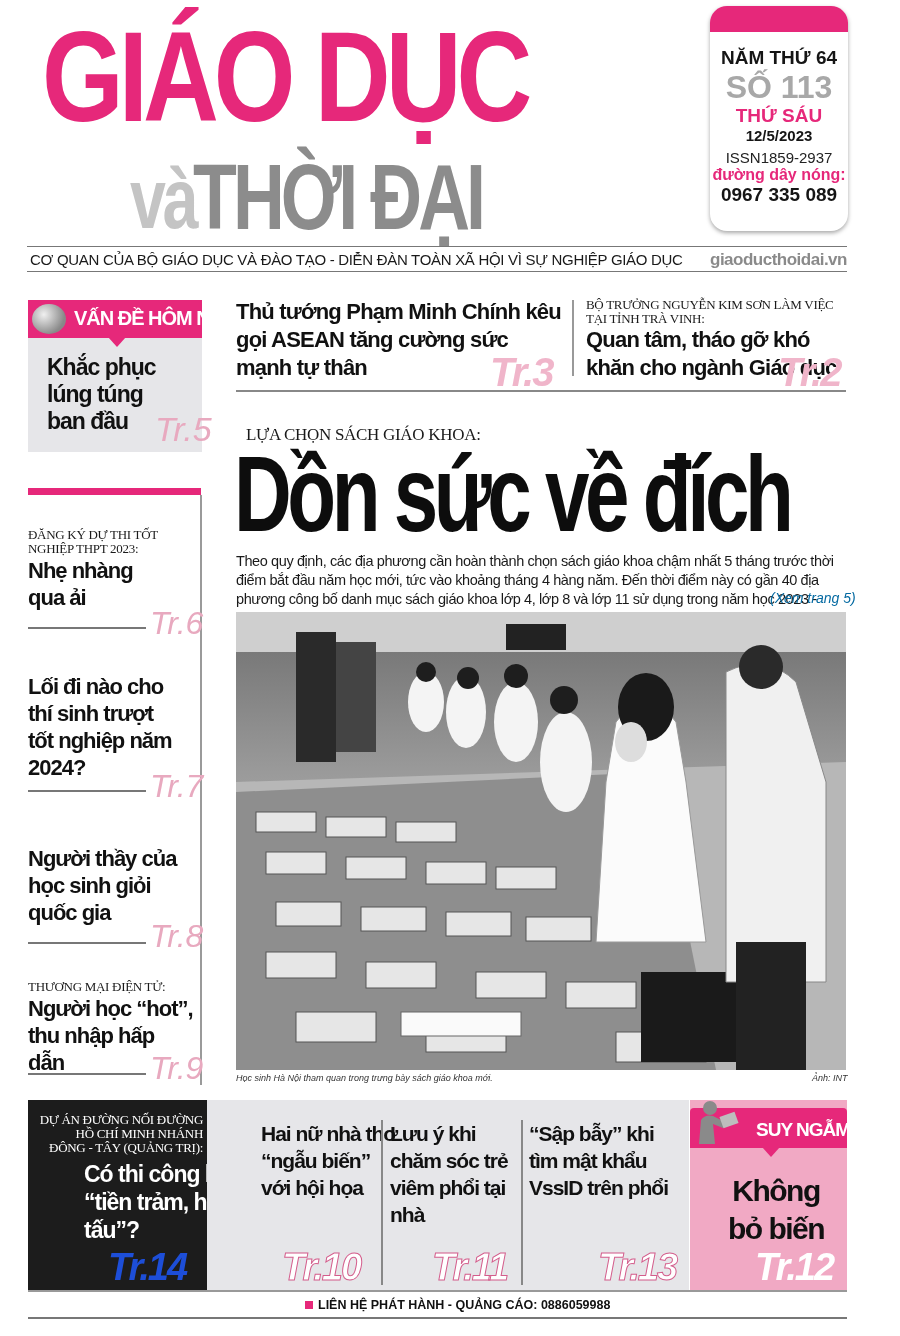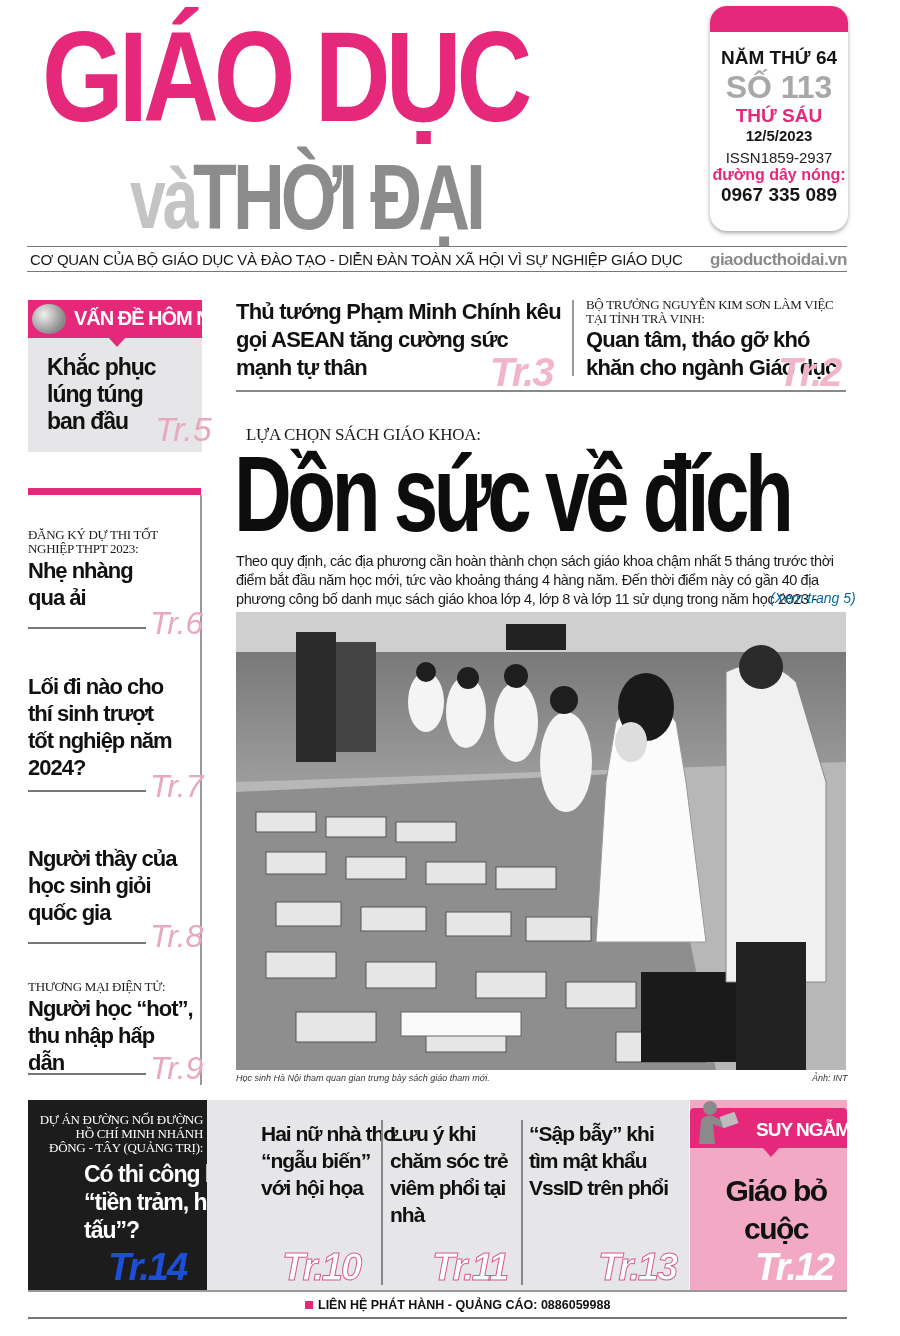--- a/index.html
+++ b/index.html
@@ -191,7 +191,7 @@
     <rect x="165" y="400" width="120" height="24" fill="#fafafa" stroke="#666"></rect>
   </svg>
 </div>
-<div class="abs" id="photo-caption">Học sinh Hà Nội tham quan gian trưng bày sách giáo tham mới.</div>
+<div class="abs" id="photo-caption">Học sinh Hà Nội tham quan trong trưng bày sách giáo khoa mới.</div>
 <div class="abs" id="photo-credit">Ảnh: INT</div>
 
 <div class="abs" id="left-pink-bar"></div>

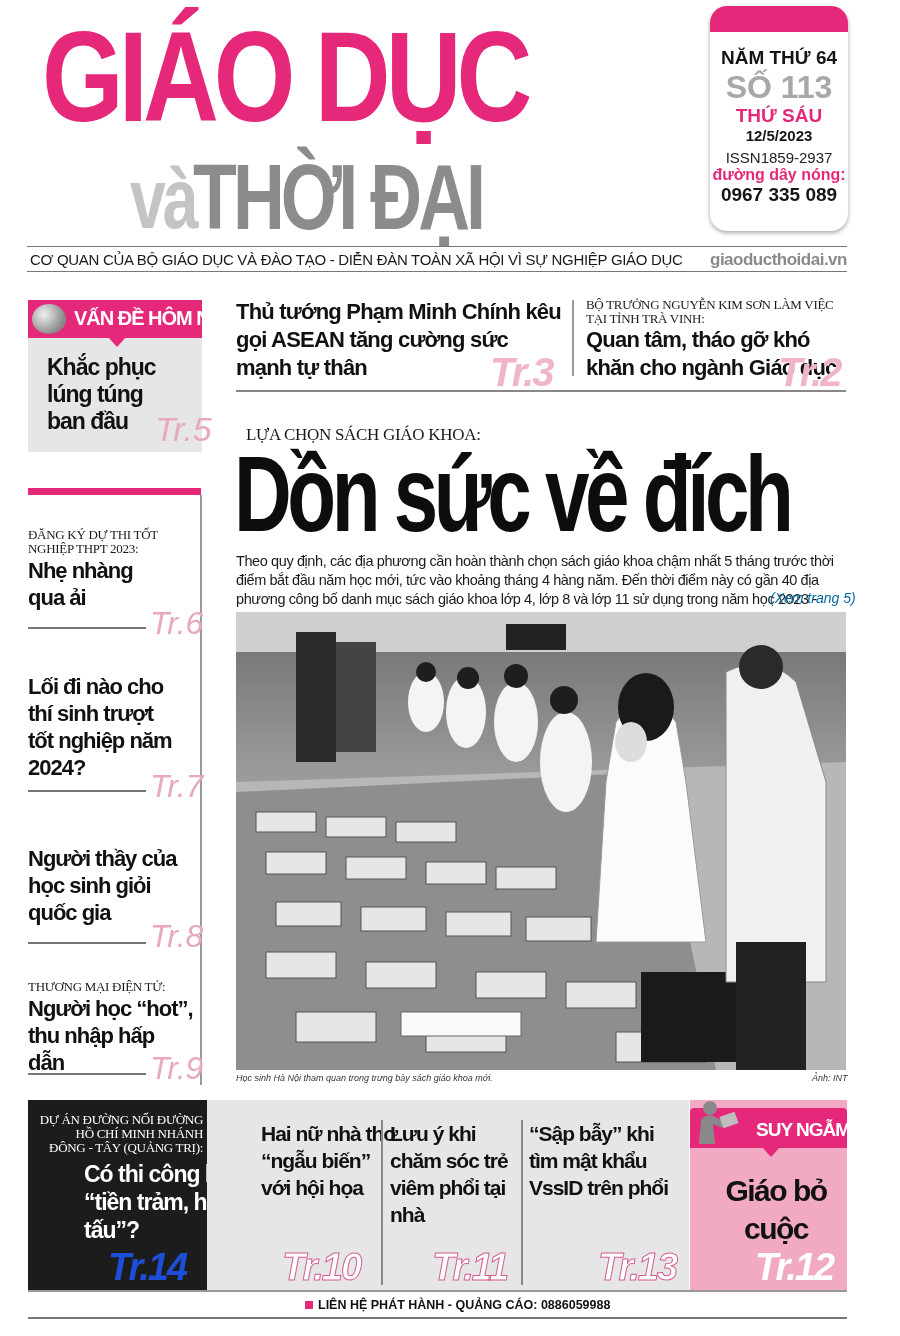--- a/index.html
+++ b/index.html
@@ -241,7 +241,7 @@
   </svg>
 </div>
 <div class="abs" id="suy-title">SUY NGẪM</div>
-<div class="abs" id="suy-headline">Giáo bỏ cuộc</div>
+<div class="abs" id="suy-headline">Không bỏ biến</div>
 <div class="abs pageref-bold" id="suy-ref">Tr.12</div>
 
 <div class="abs" id="bottom-rule"></div>

